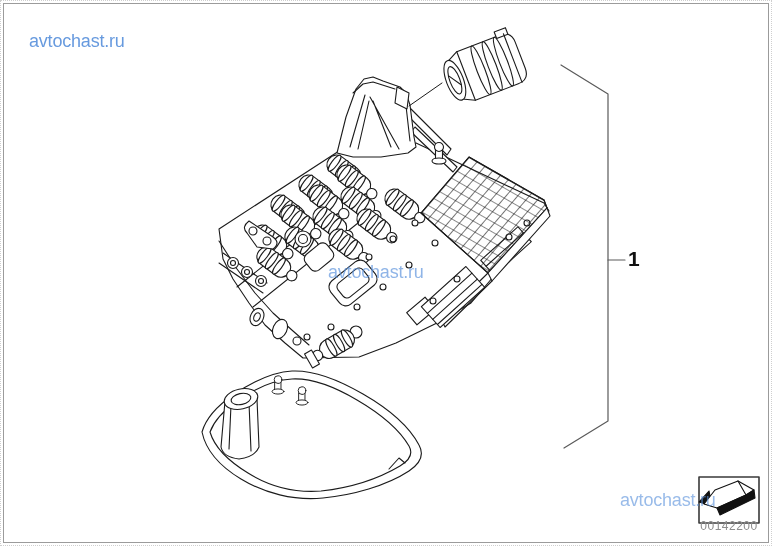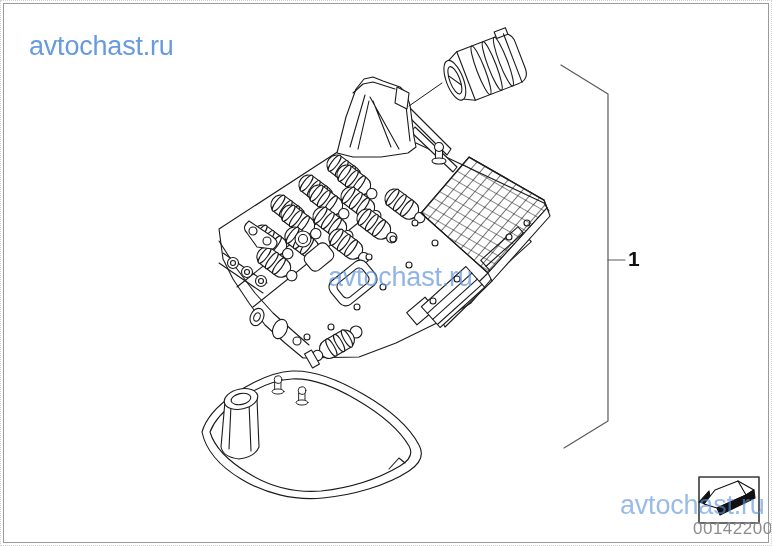--- a/index.html
+++ b/index.html
@@ -10,7 +10,7 @@
   }
   .frame{position:absolute;inset:2px;border:1px solid #9b9b9b;pointer-events:none;}
   .art{position:absolute;left:0;top:0;}
-  .wm{position:absolute;font-size:27px;letter-spacing:-0.2px;color:#5b92dc;white-space:nowrap;}
+  .wm{position:absolute;font-size:18px;letter-spacing:-0.2px;color:#5b92dc;white-space:nowrap;}
   #wm-tl{left:28px;top:30px;opacity:.92;}
   #wm-c{left:327px;top:261px;opacity:.68;}
   #wm-br{left:619px;top:489px;opacity:.62;z-index:5;}

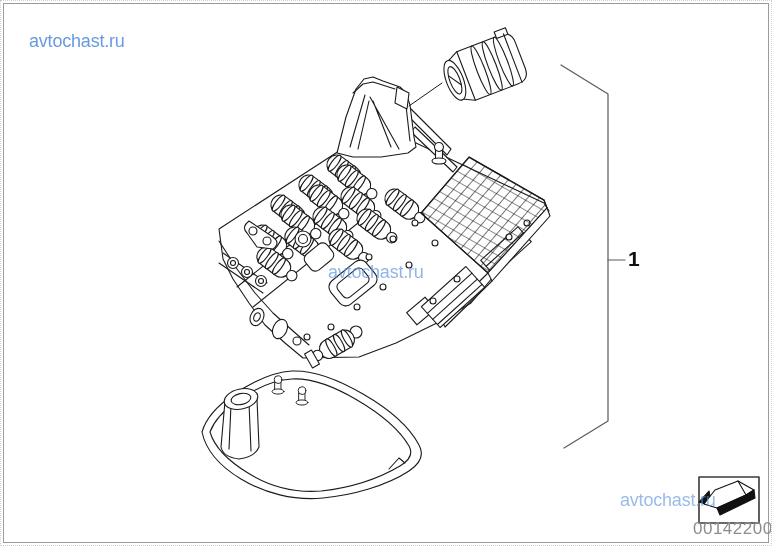--- a/index.html
+++ b/index.html
@@ -16,7 +16,7 @@
   #wm-br{left:619px;top:489px;opacity:.62;z-index:5;}
   .callout-label{position:absolute;left:627px;top:246px;font-size:21px;font-weight:bold;color:#101010;}
   .img-number{position:absolute;left:692px;top:518px;width:72px;text-align:center;
-    font-size:17px;color:#8d8d8d;letter-spacing:.5px;}
+    font-size:12px;color:#8d8d8d;letter-spacing:.5px;}
 </style>
 </head>
 <body>

